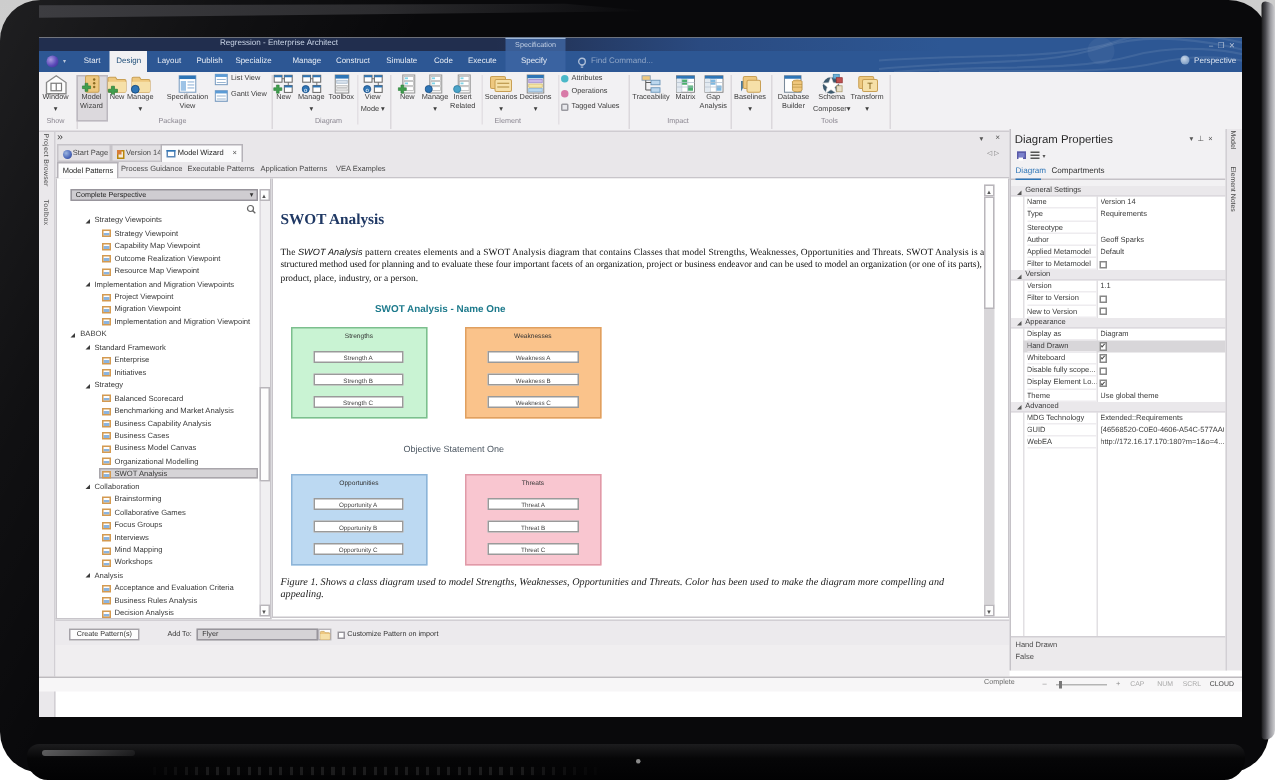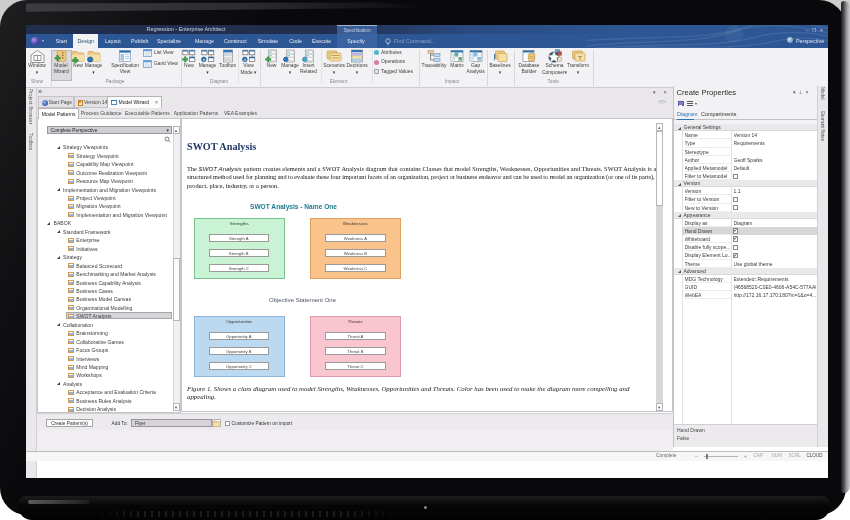--- a/index.html
+++ b/index.html
@@ -554,7 +554,7 @@
 <div class="abs" style="left:198.8px;top:395.8px;width:5px;height:5px;background:#fff;border:0.5px solid #98959c"></div>
 <div class="abs" style="left:205.5px;top:395.6px;font-size:4.8px;color:#333">Customize Pattern on import</div>
 <div class="abs" style="left:646.5px;top:61px;width:144.5px;height:361px;background:#f2f1f3;border-left:1px solid #c5c2c7"></div>
-<div class="abs" style="left:650.5px;top:62.5px;font-size:7.6px;color:#2a2a2a">Create Properties</div>
+<div class="abs" style="left:650.5px;top:62.5px;font-size:7.6px;color:#2a2a2a">Diagram Properties</div>
 <div class="abs" style="left:767.0px;top:63.5px;font-size:5px;color:#555">▾&nbsp;&nbsp;⊥&nbsp;&nbsp;×</div>
 <div class="abs" style="left:652.0px;top:75.5px;width:5.5px;height:5.5px;background:#7a80cc;border:0.5px solid #5a5aa8">
       <div style="width:3px;height:2px;background:#fff;margin:3px auto 0"></div>

